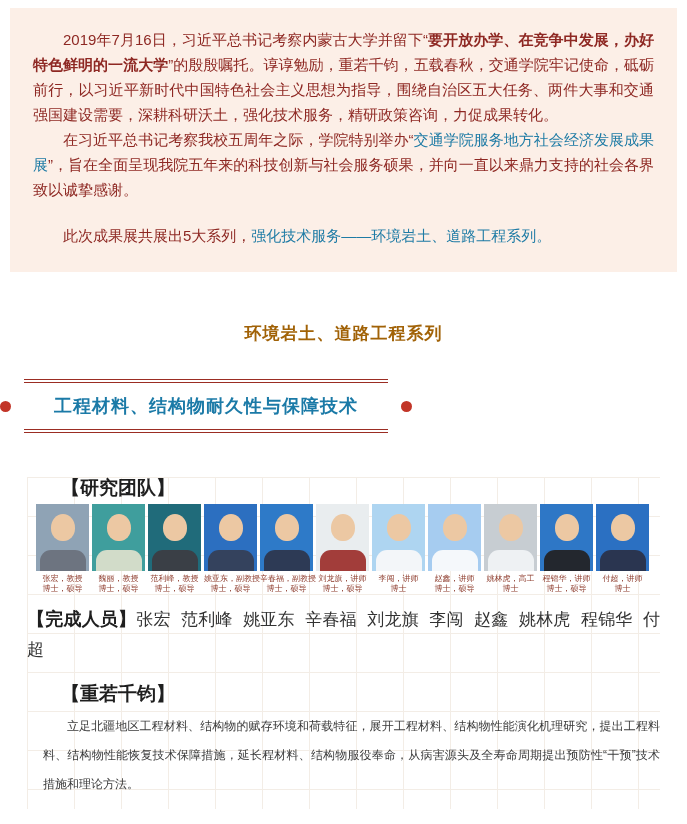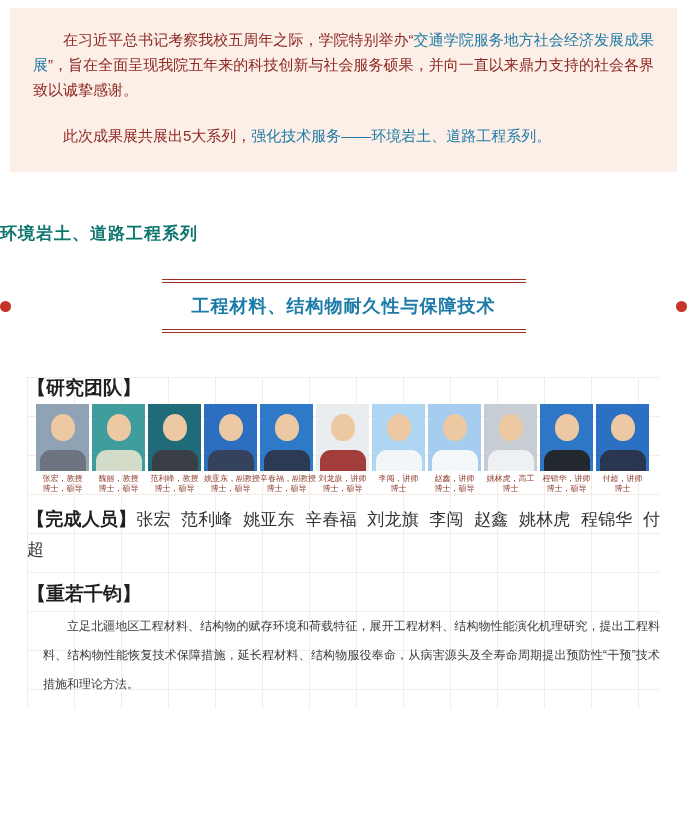--- a/index.html
+++ b/index.html
@@ -143,6 +143,7 @@
 <body>
 
 <div class="pink-block">
+  <p><span>2019年7月16日，习近平总书记考察内蒙古大学并留下“</span><span class="bold-quote">要开放办学、在竞争中发展，办好特色鲜明的一流大学</span><span>”的殷殷嘱托。谆谆勉励，重若千钧，五载春秋，交通学院牢记使命，砥砺前行，以习近平新时代中国特色社会主义思想为指导，围绕自治区五大任务、两件大事和交通强国建设需要，深耕科研沃土，强化技术服务，精研政策咨询，力促成果转化。</span></p>
   <p><span>在习近平总书记考察我校五周年之际，学院特别举办“</span><span class="teal-text">交通学院服务地方社会经济发展成果展</span><span>”，旨在全面呈现我院五年来的科技创新与社会服务硕果，并向一直以来鼎力支持的社会各界致以诚挚感谢。</span></p>
   <p class="spaced"><span>此次成果展共展出5大系列，</span><span class="teal-text">强化技术服务——环境岩土、道路工程系列。</span></p>
 </div>

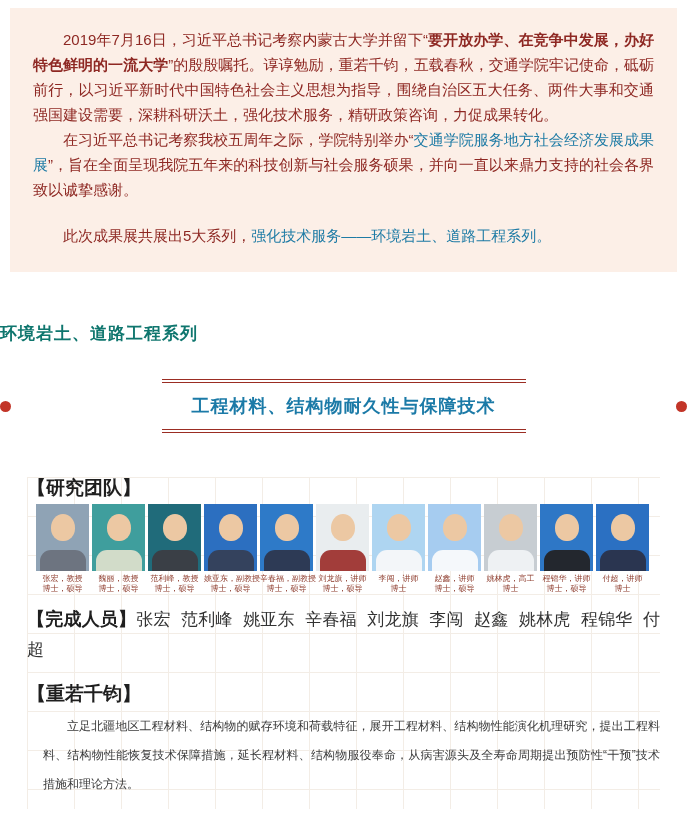--- a/index.html
+++ b/index.html
@@ -28,8 +28,8 @@
   
   .series-title {
     margin-top:50px;
-    text-align:left;
-    color:#0f766e;
+    text-align:center;
+    color:#a16207;
     font-size:17px;
     font-weight:bold;
     letter-spacing:1px;

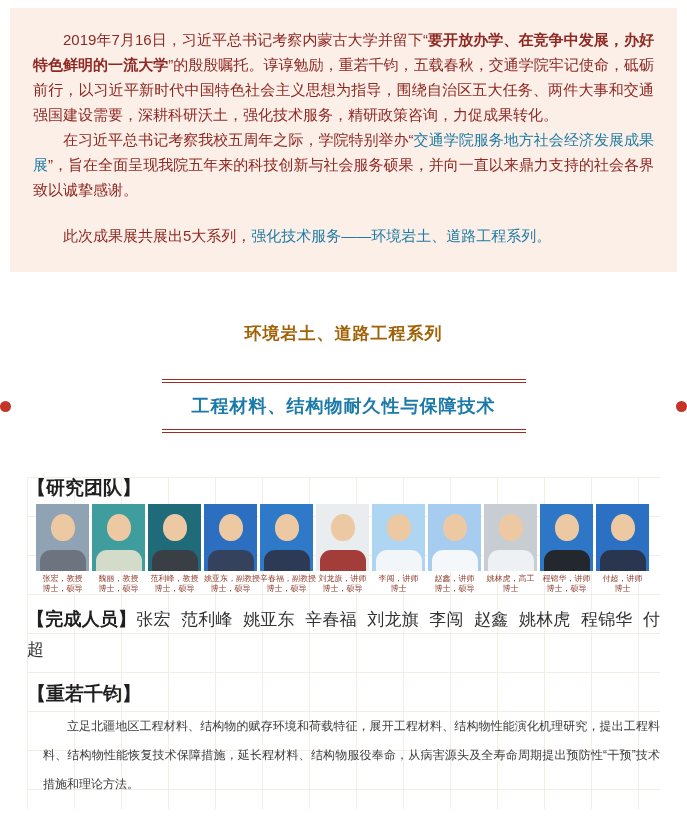--- a/index.html
+++ b/index.html
@@ -40,7 +40,7 @@
     margin-top:34px;
     display:flex;
     align-items:center;
-    justify-content:space-between;
+    justify-content:flex-start;
     gap:13px;
   }
   .banner-dot {

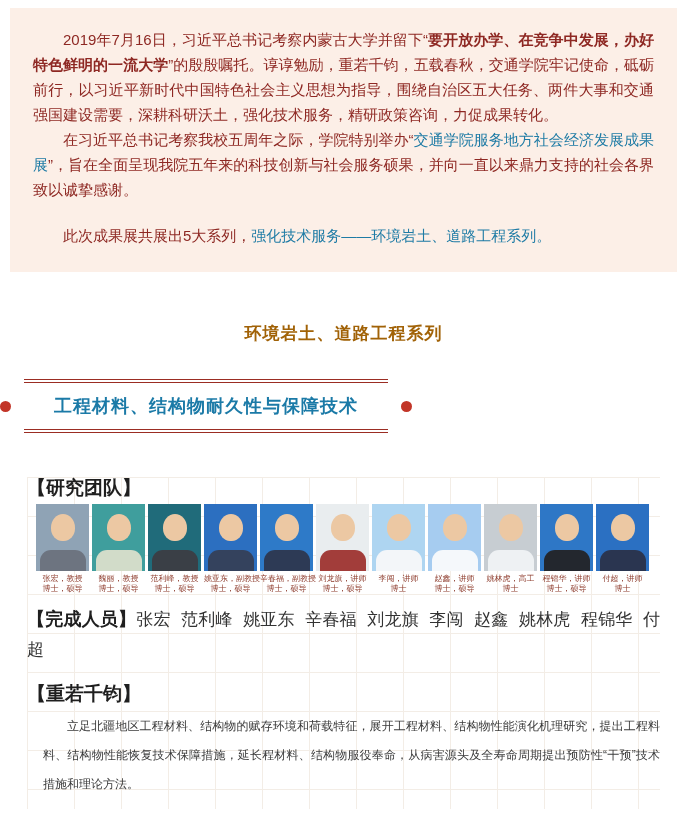--- a/index.html
+++ b/index.html
@@ -74,6 +74,7 @@
     font-weight:bold;
     color:#1f1f1f;
     line-height:22px;
+    padding-left:34px;
   }
 
   

